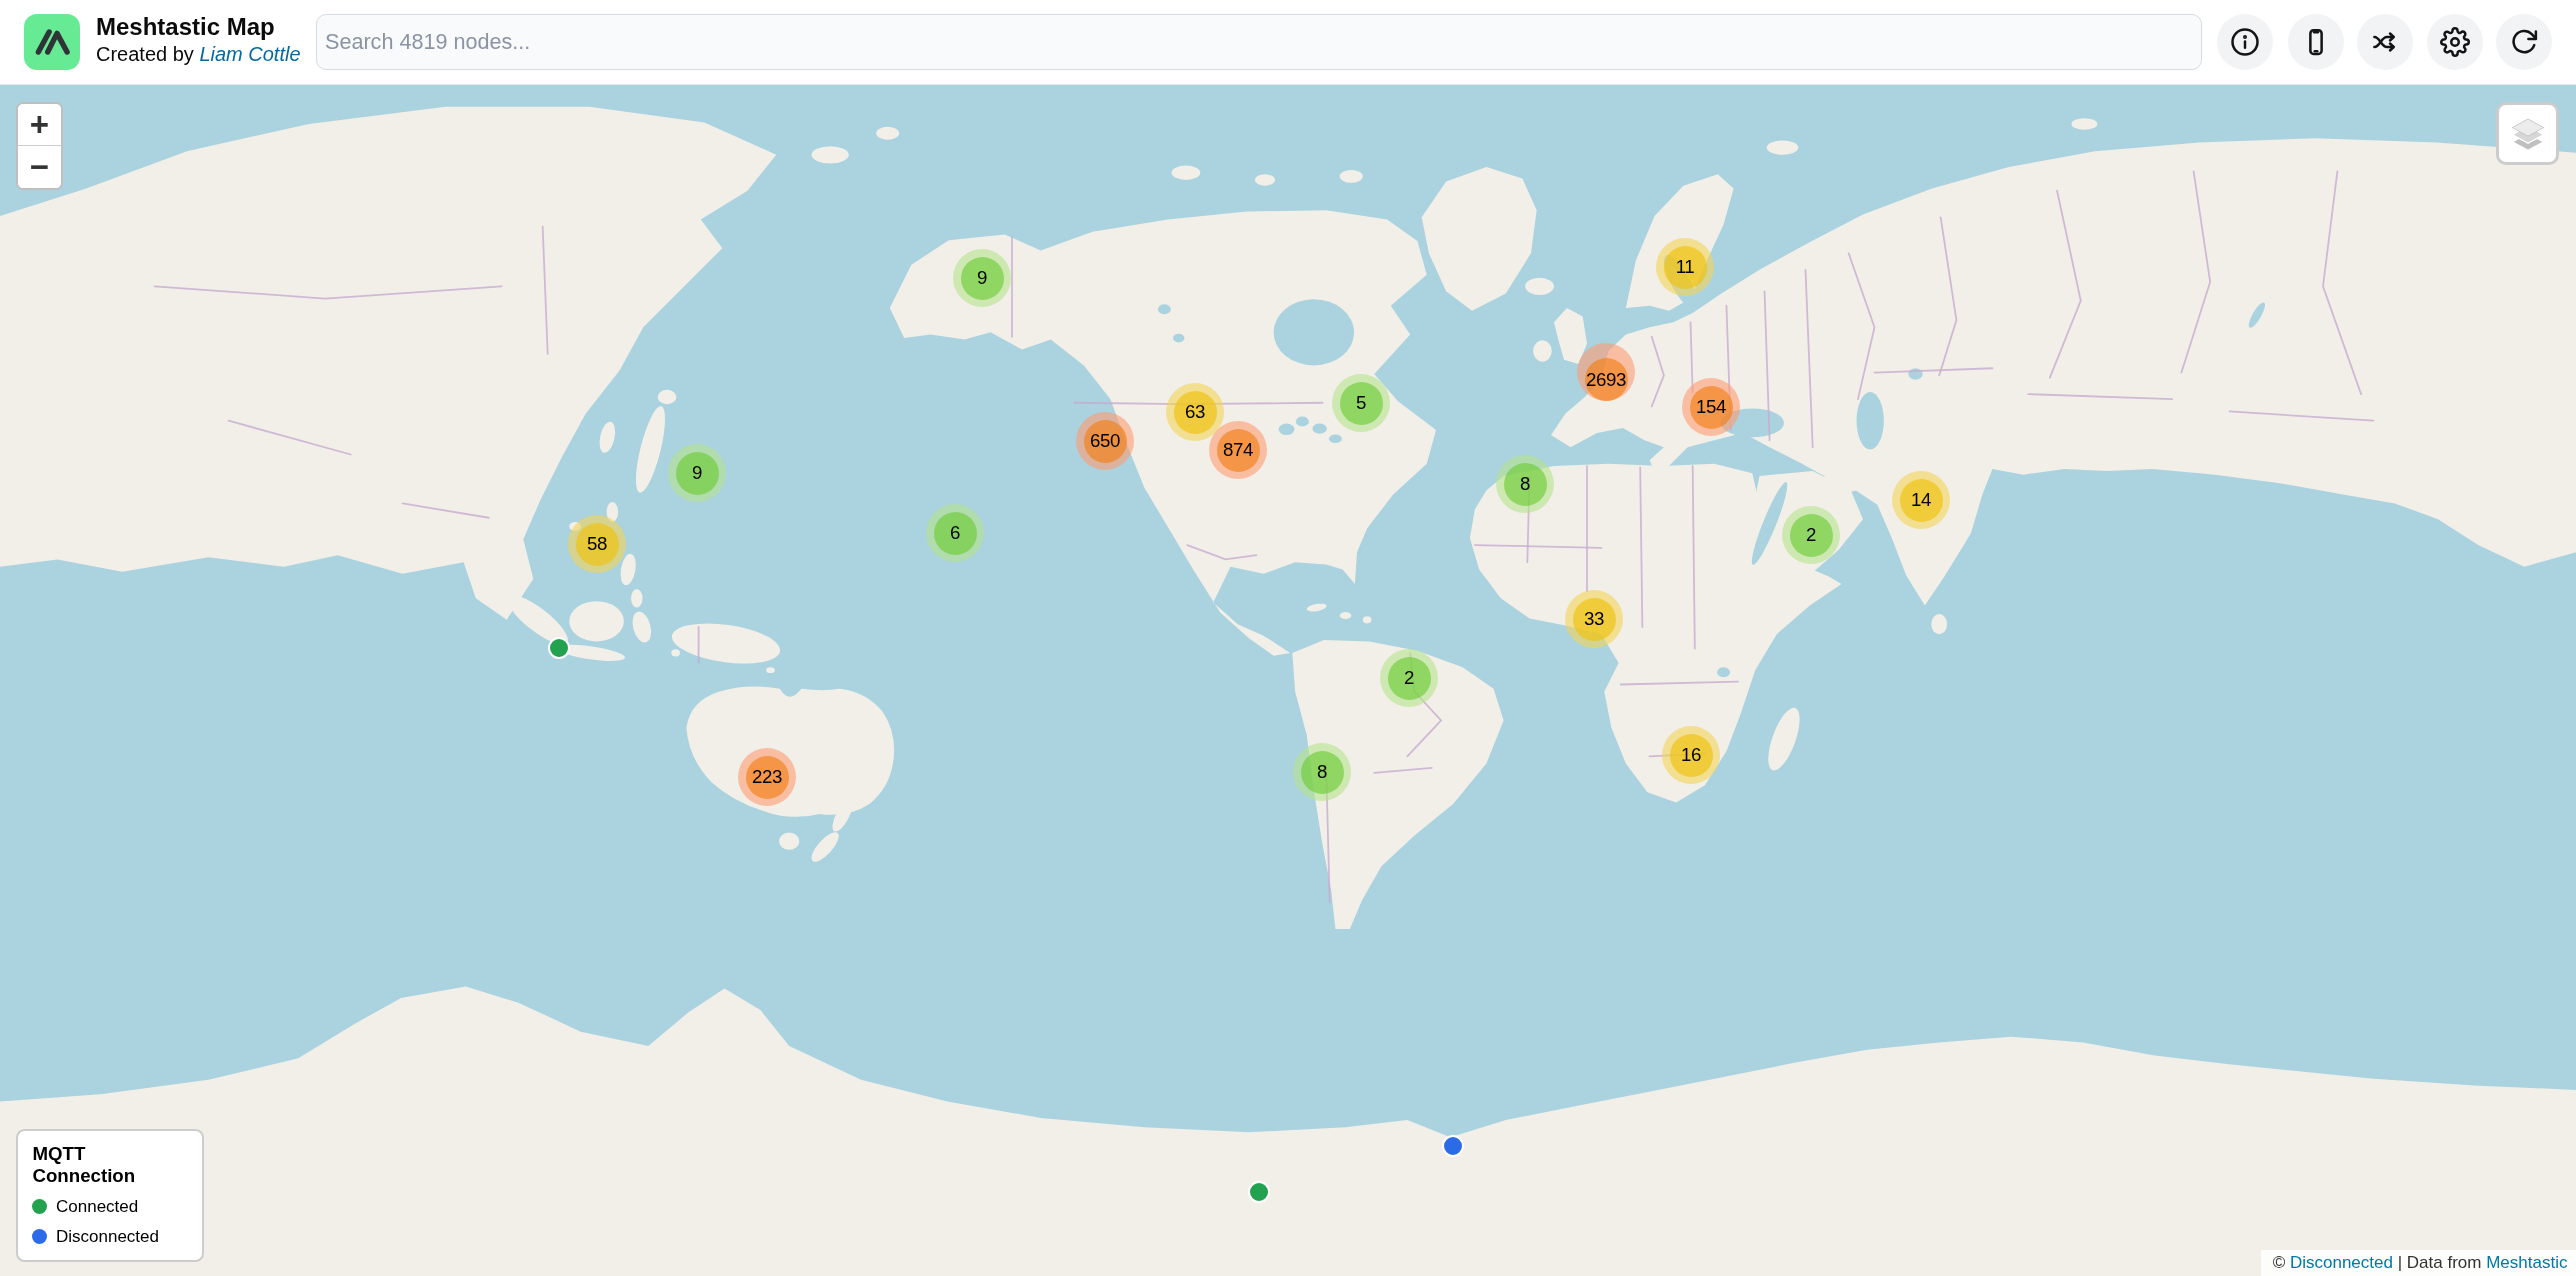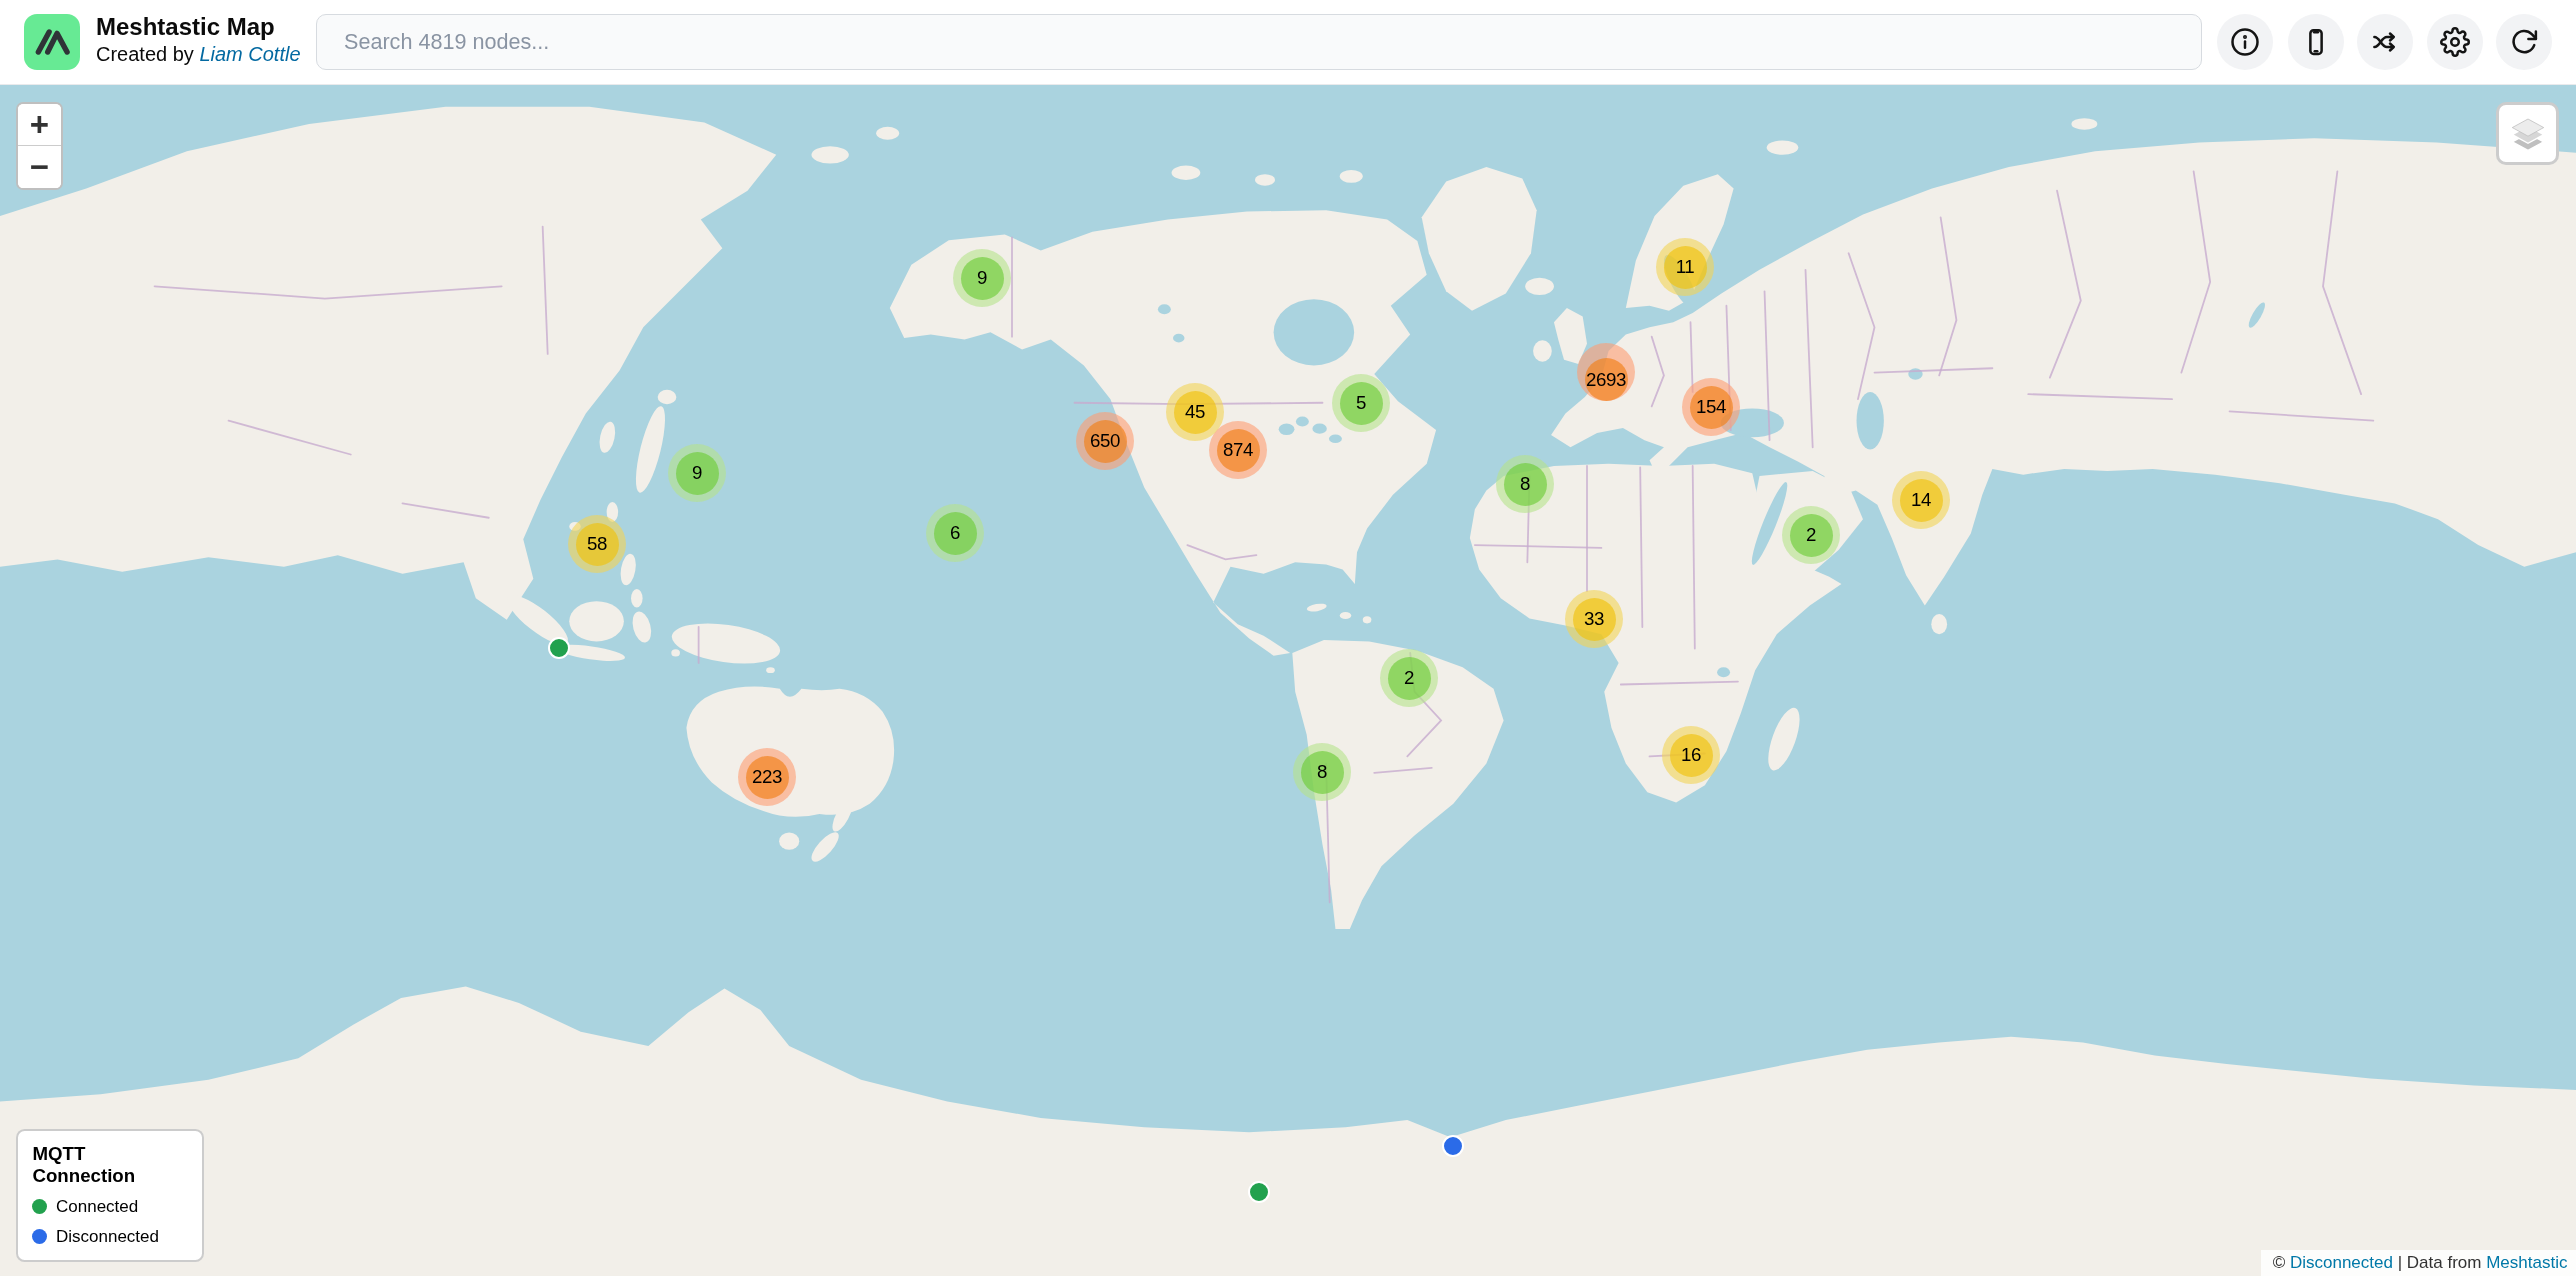--- a/index.html
+++ b/index.html
@@ -35,7 +35,7 @@
   #subtitle{font-size:20px;color:#0b0b0b;}
   #subtitle a{color:#0369a1;text-decoration:none;cursor:pointer;font-style:italic;}
   #search{position:absolute;left:316px;top:14.4px;width:1886px;height:56px;border-radius:10px;
-    border:1.4px solid #d7dbe0;background:#f9fafb;font-size:21.6px;color:#111;padding:0 27px;outline:none;}
+    border:1.4px solid #d7dbe0;background:#f9fafb;font-size:21.6px;color:#111;padding:0 8px;outline:none;}
   #search::placeholder{color:#8a94a3;}
   .hbtn{position:absolute;top:14.4px;width:56px;height:56px;border-radius:50%;background:#f2f3f5;
     border:none;display:flex;align-items:center;justify-content:center;cursor:pointer;padding:0;}

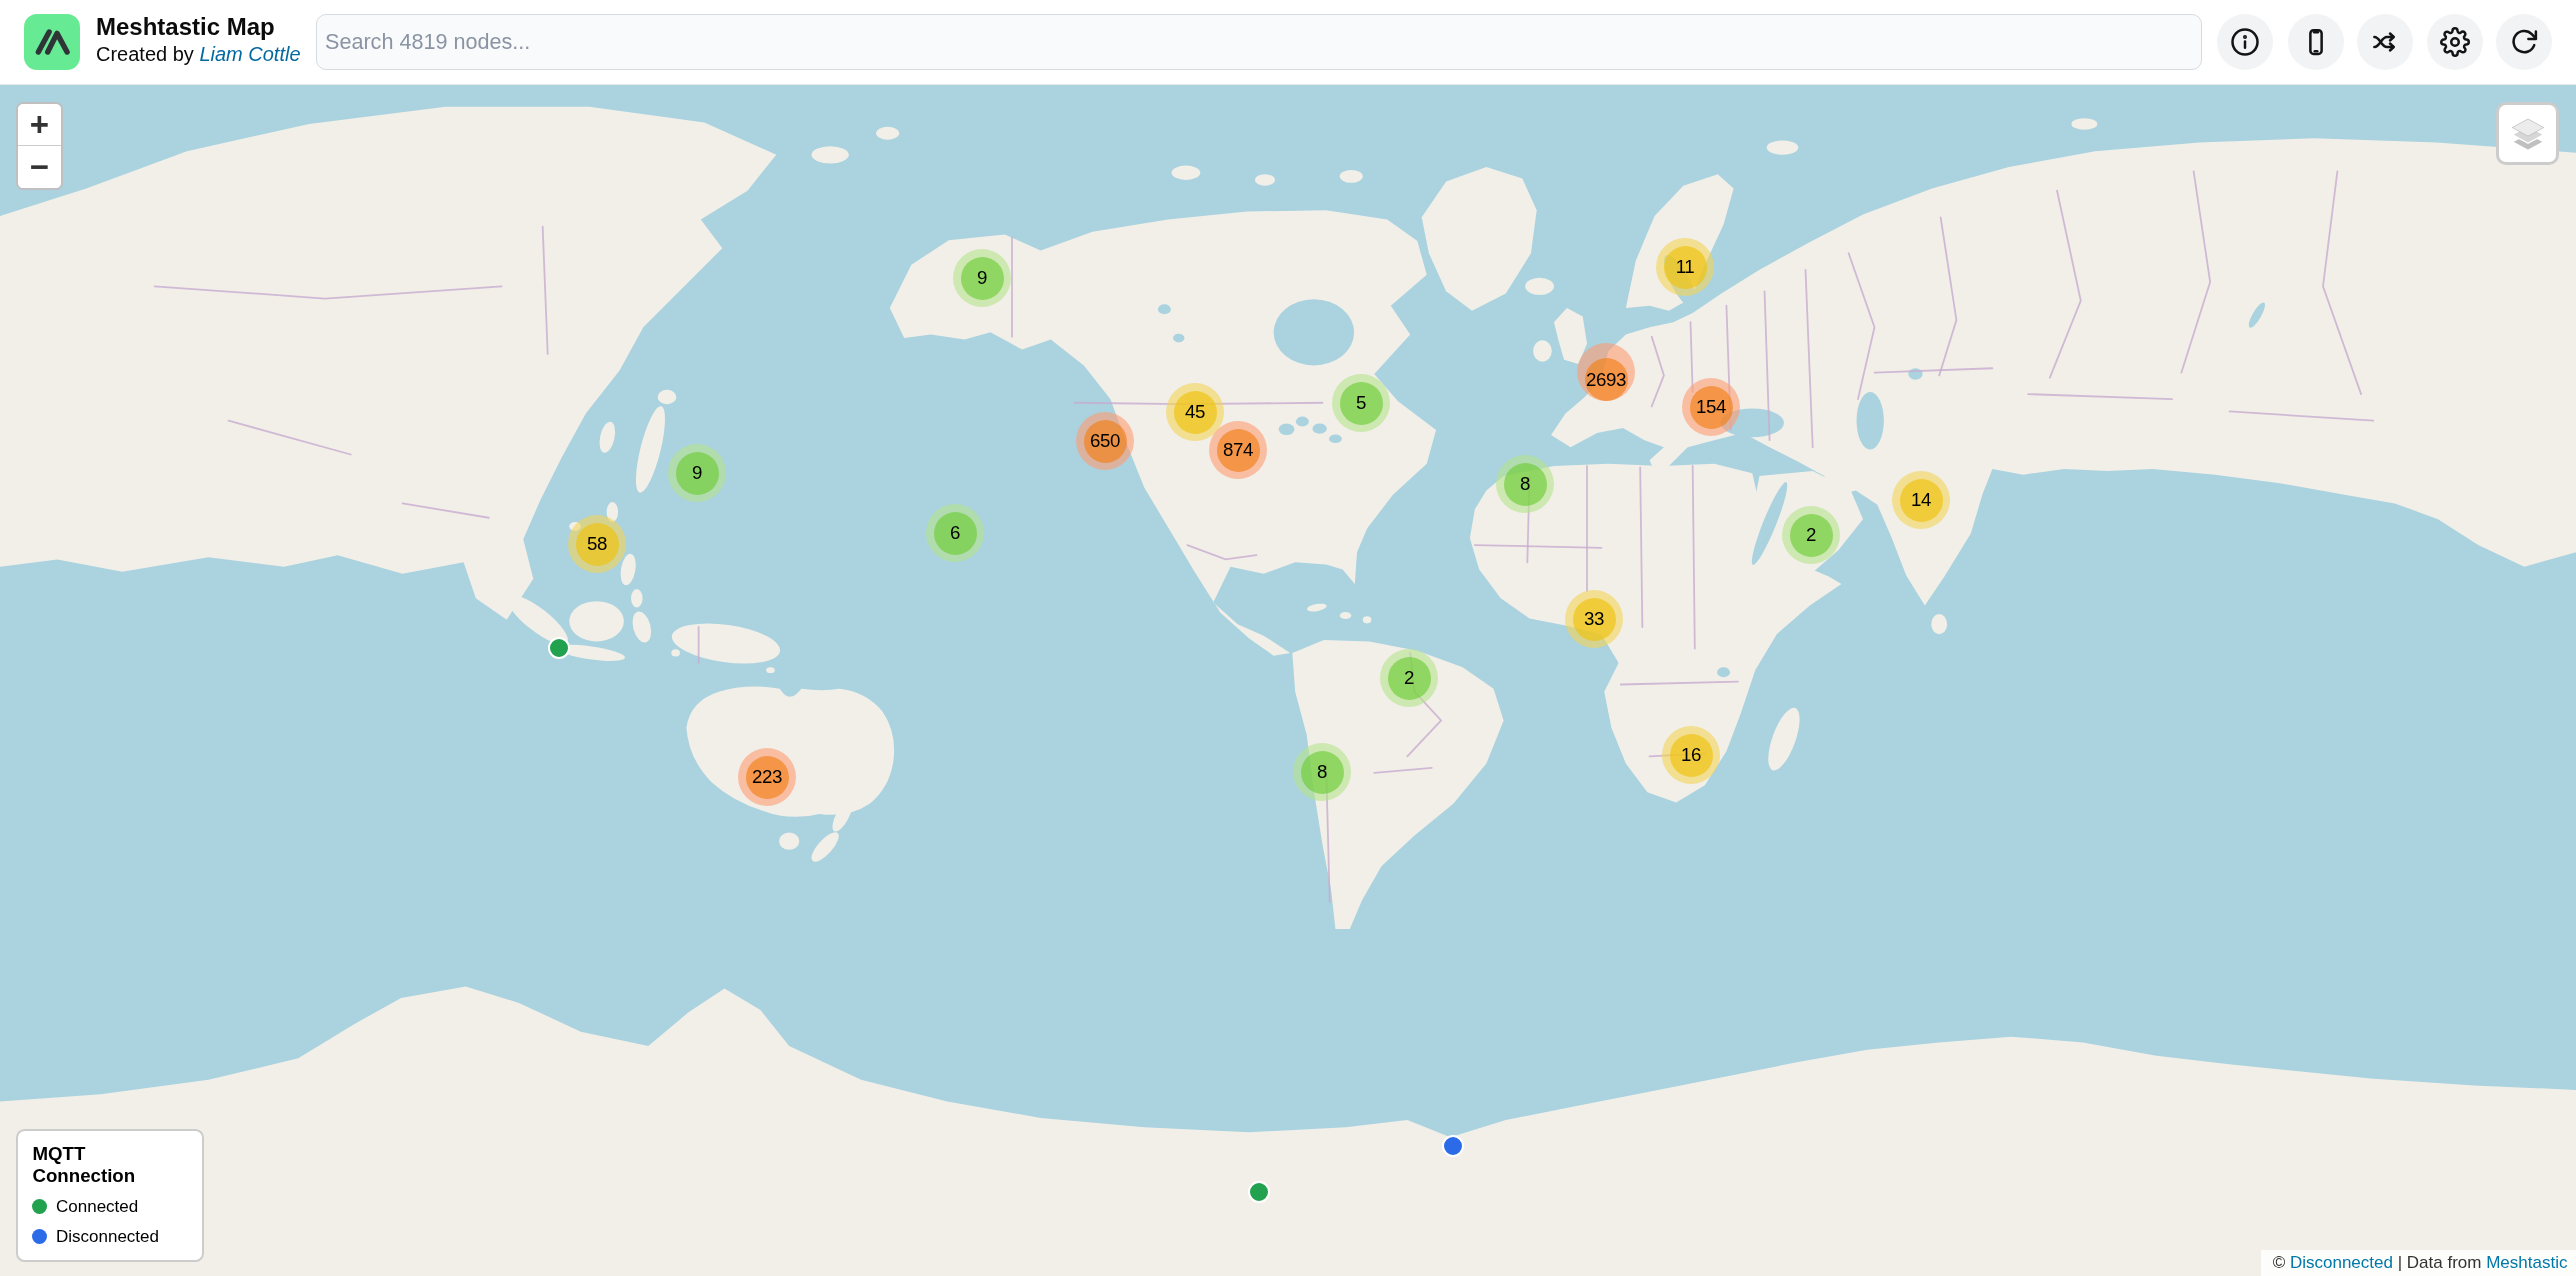--- a/index.html
+++ b/index.html
@@ -192,7 +192,7 @@
         <div class="inner">154</div>
       </div>
       <div class="cluster yellow" style="left: 1195px; top: 412px;">
-        <div class="inner">45</div>
+        <div class="inner">63</div>
       </div>
       <div class="cluster orange" style="left: 1105px; top: 441px;">
         <div class="inner">650</div>

